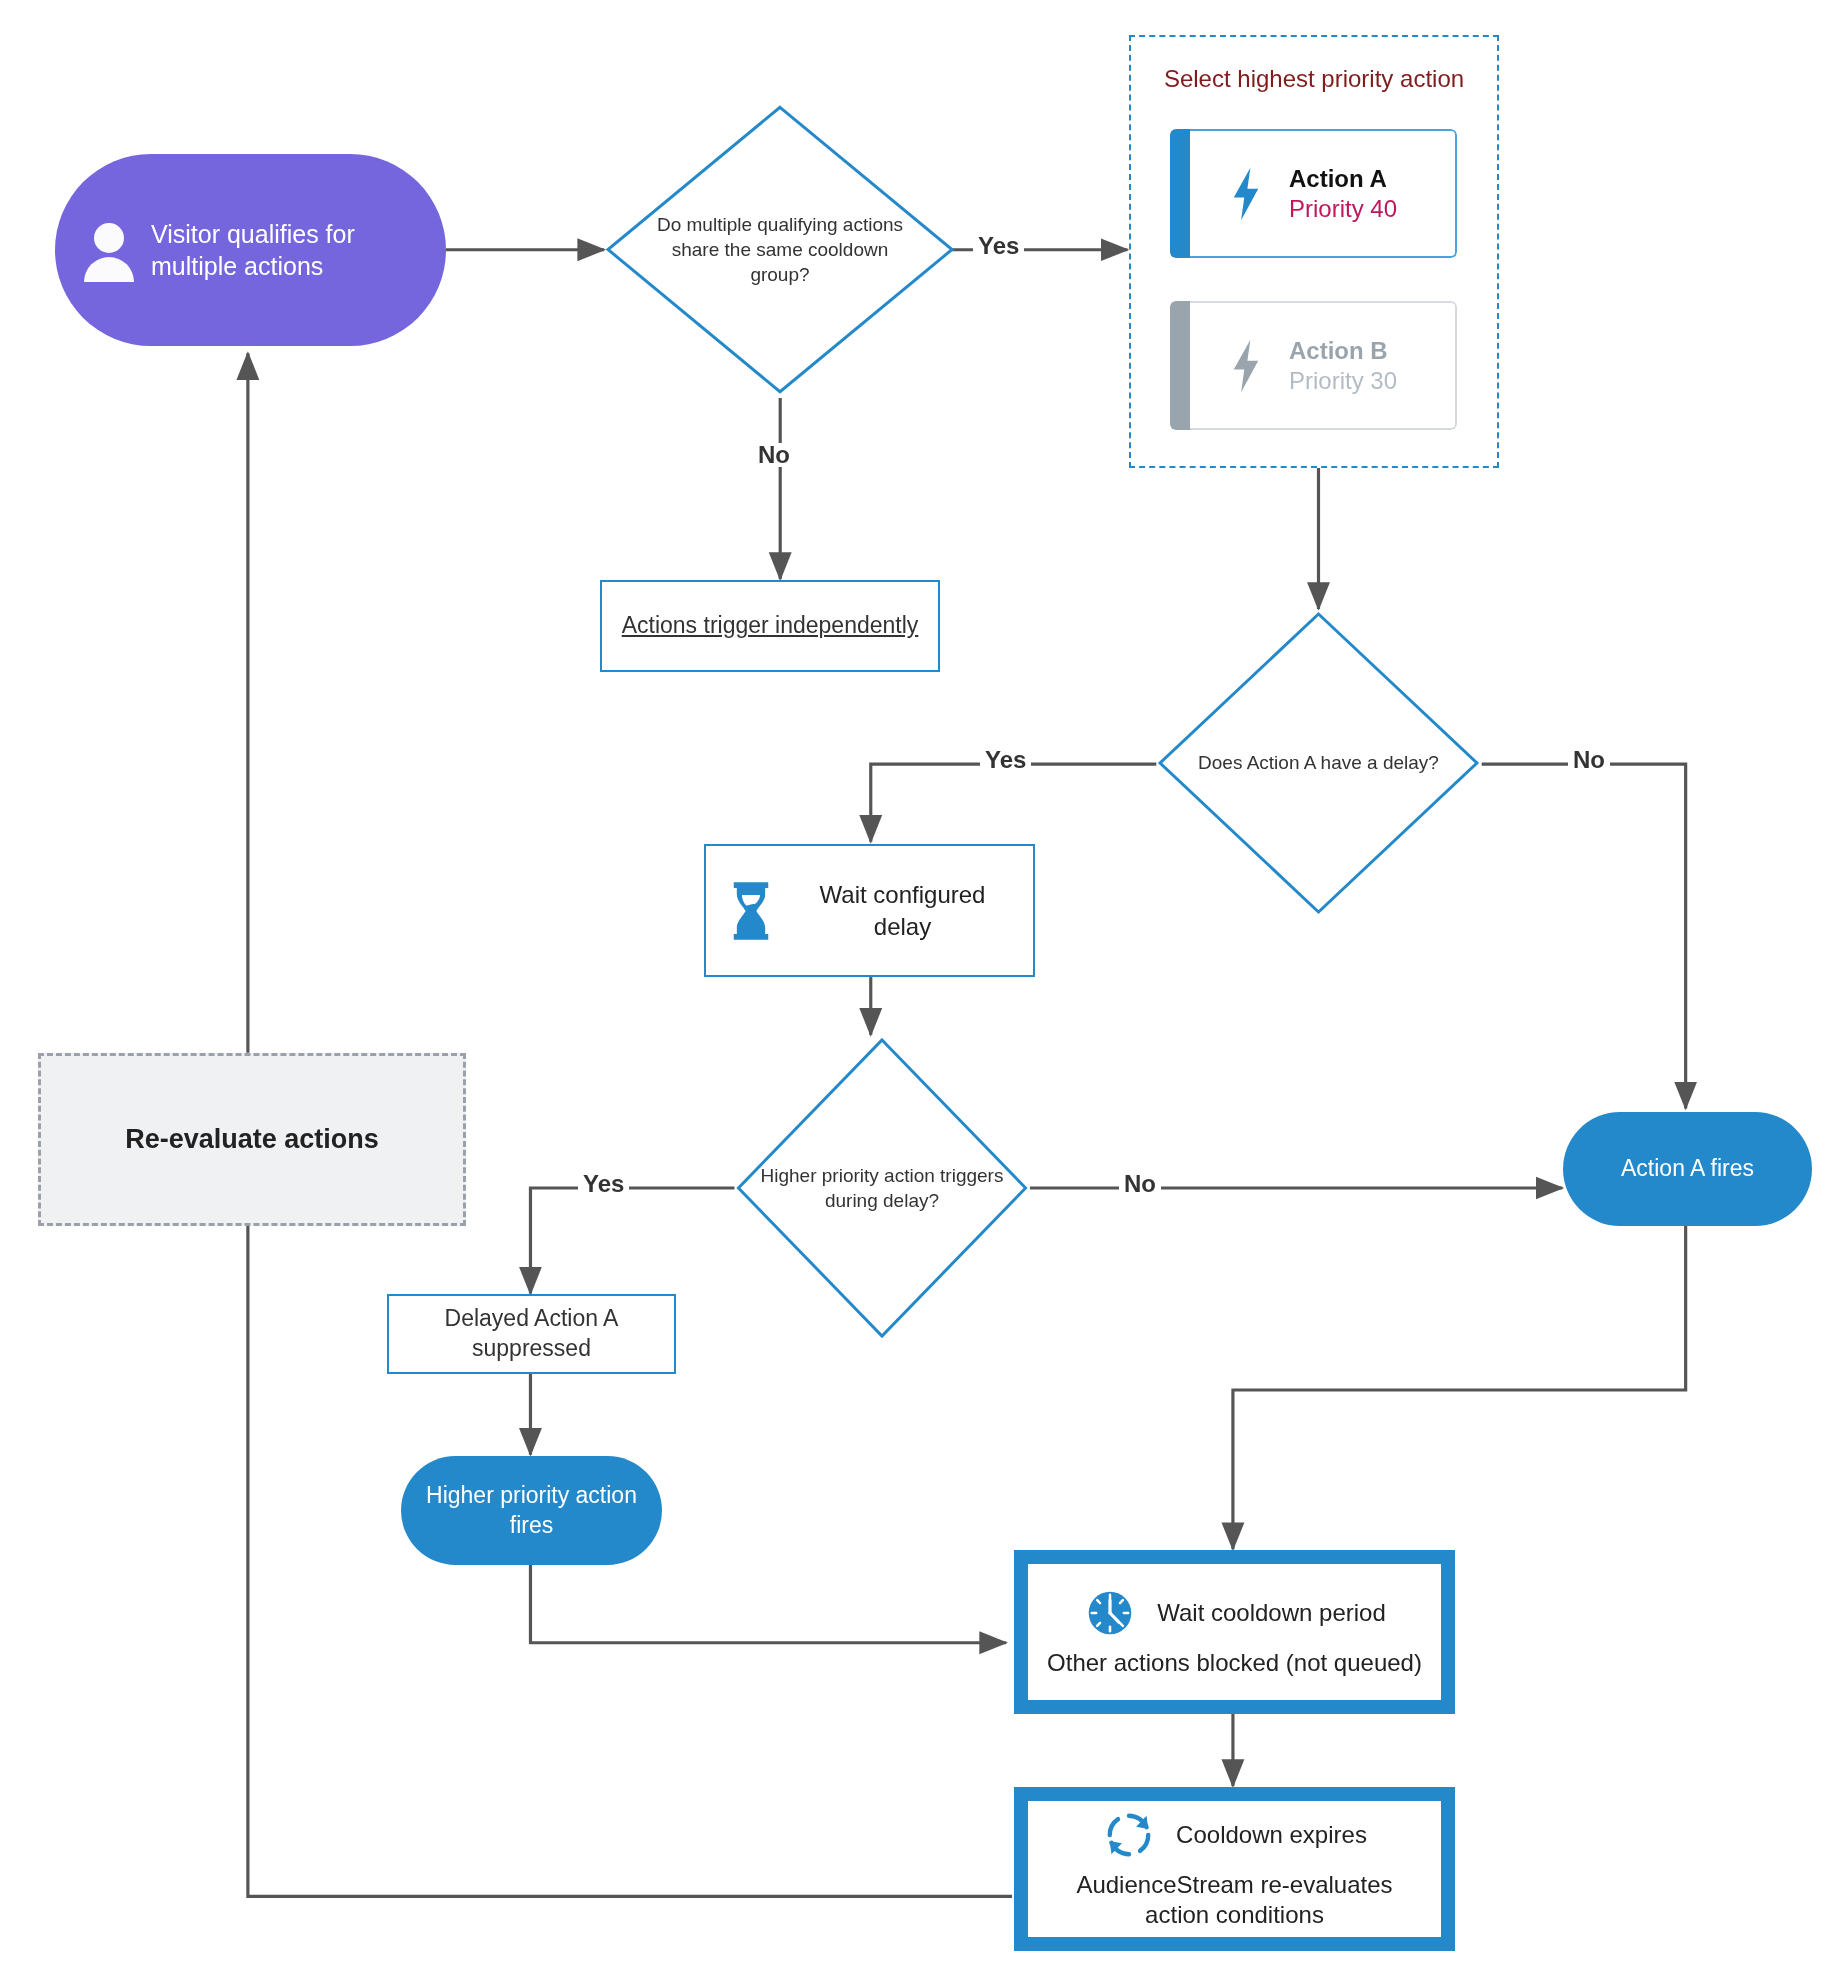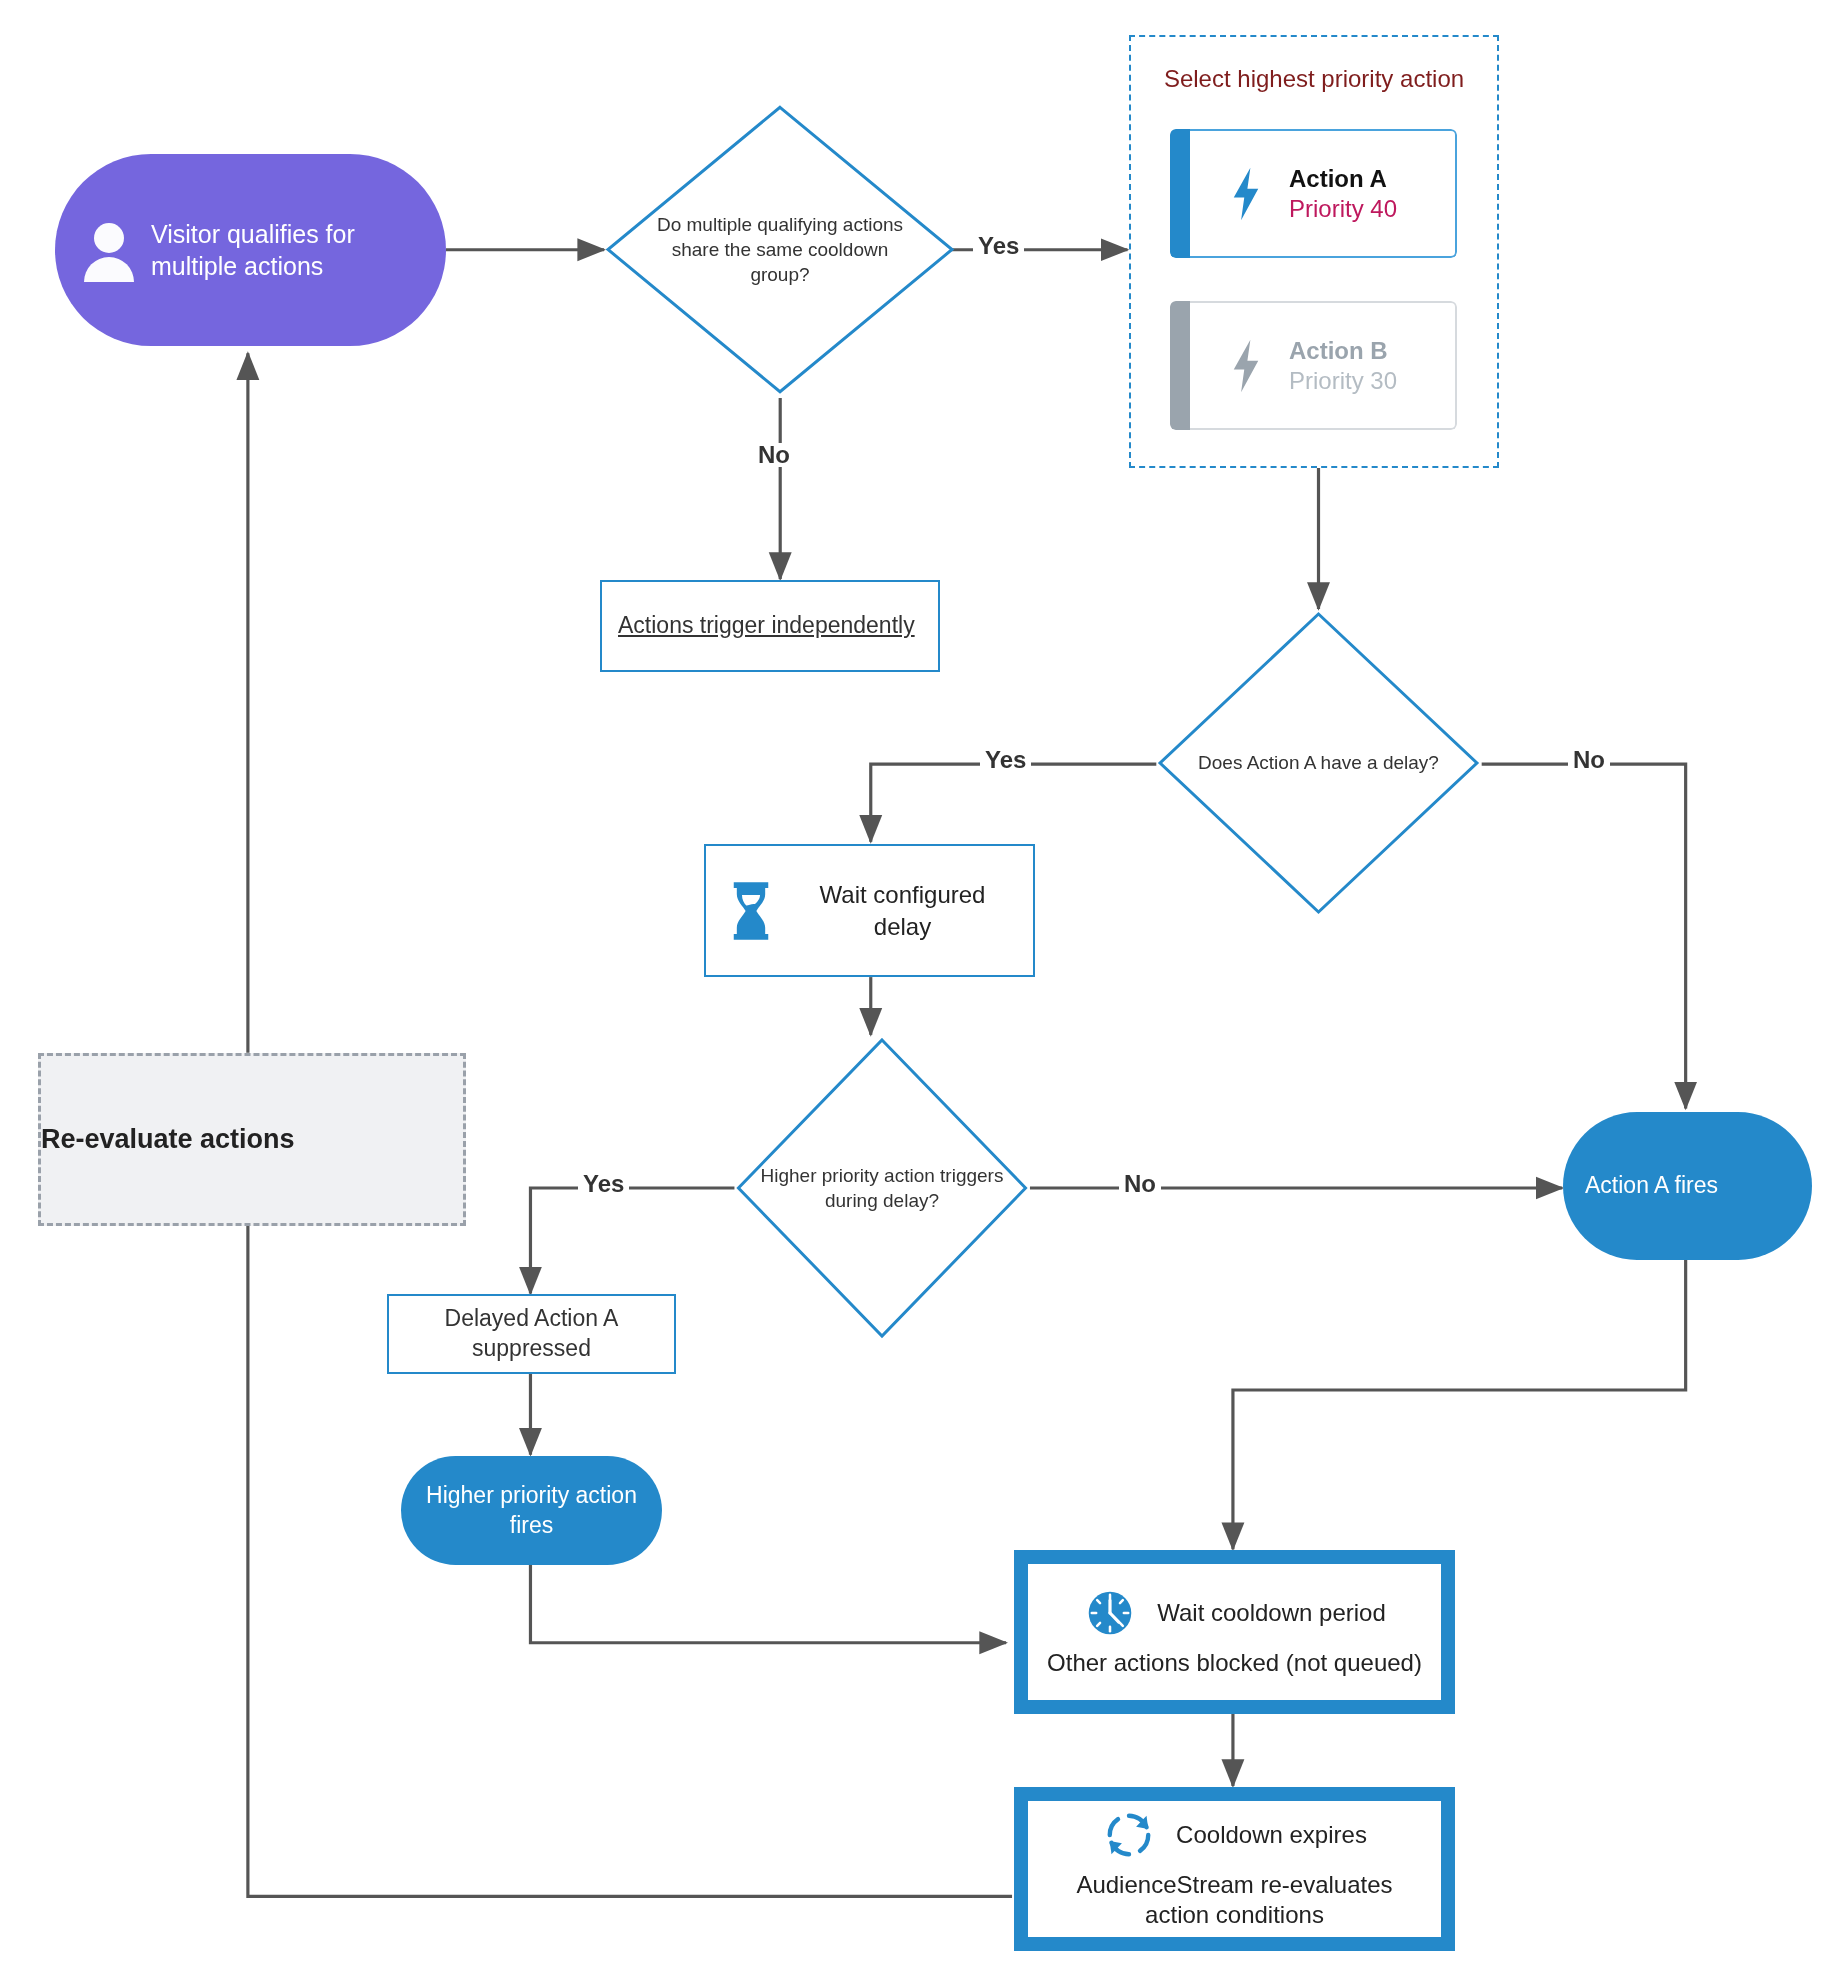--- a/index.html
+++ b/index.html
@@ -31,7 +31,7 @@
     box-sizing: border-box;
     display: flex;
     align-items: center;
-    justify-content: flex-start;
+    justify-content: center;
     text-align: center;
     line-height: 1.3;
   }

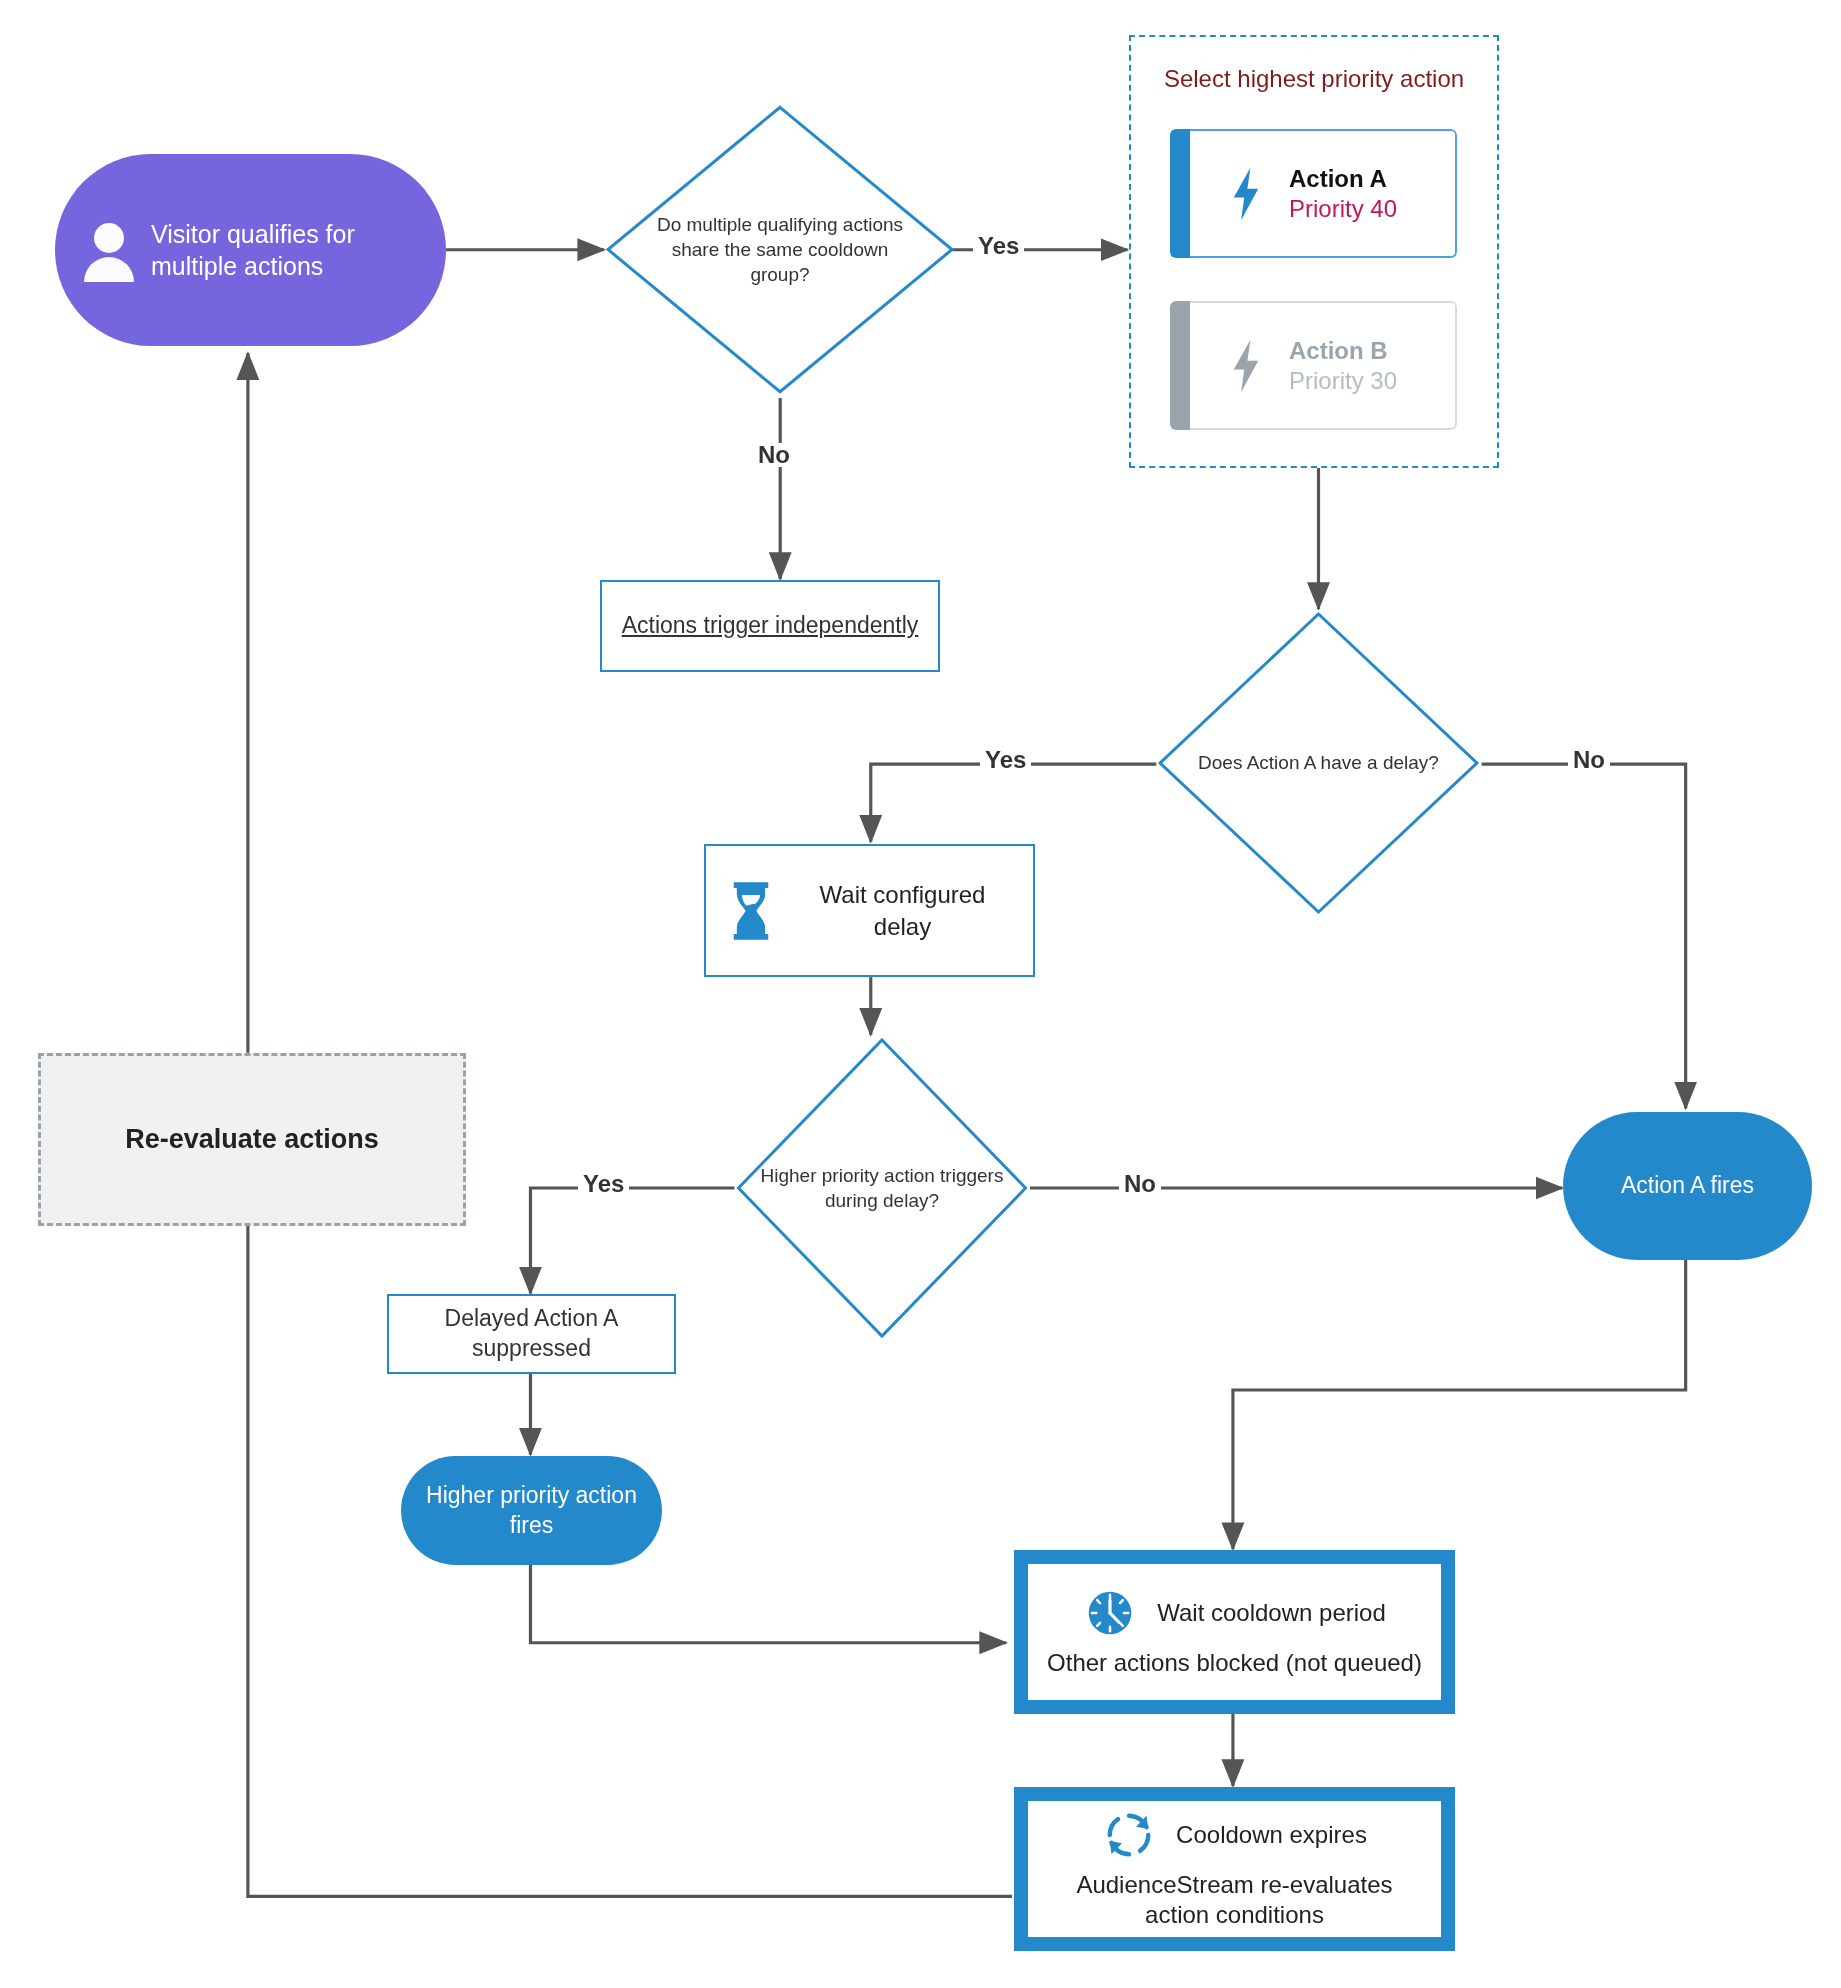--- a/index.html
+++ b/index.html
@@ -389,7 +389,7 @@
     <span>Higher priority action fires</span>
   </div>
 
-  <div class="node pill-blue" style="left:1563px; top:1112px; width:249px; height:148px;">
+  <div class="node pill-blue" style="left:1563px; top:1112px; width:249px; height:114px;">
     <span>Action A fires</span>
   </div>
 

